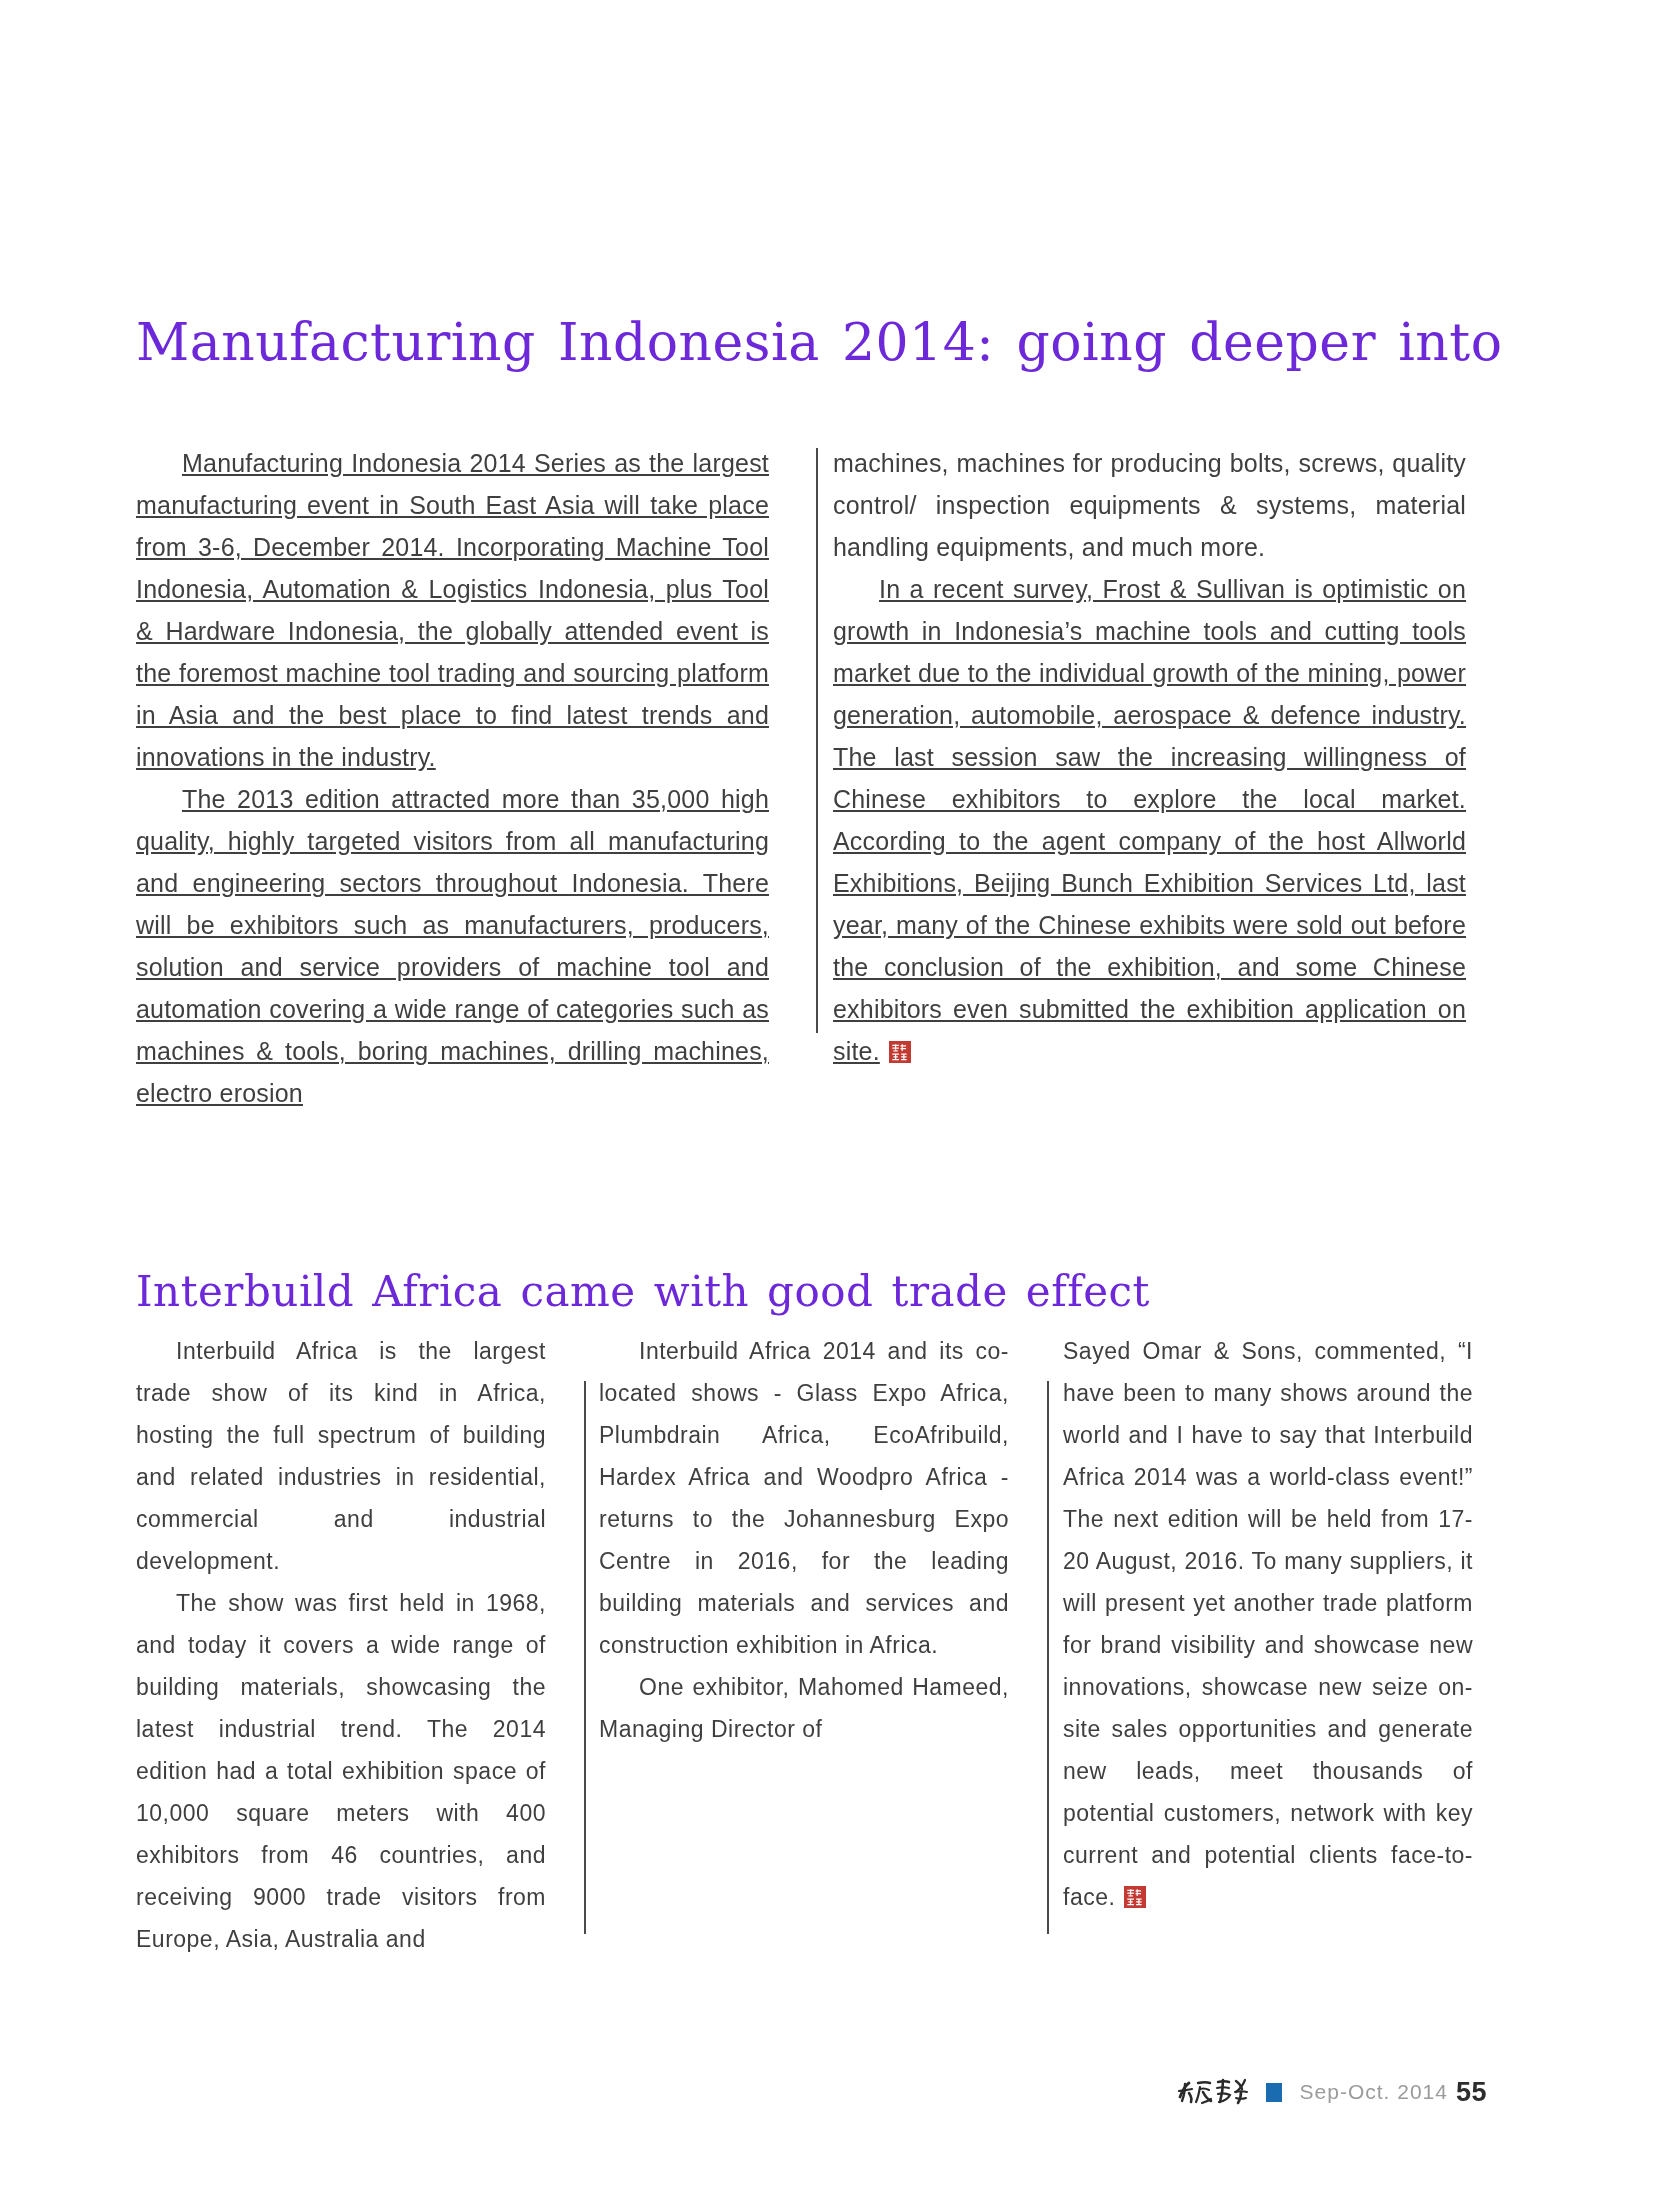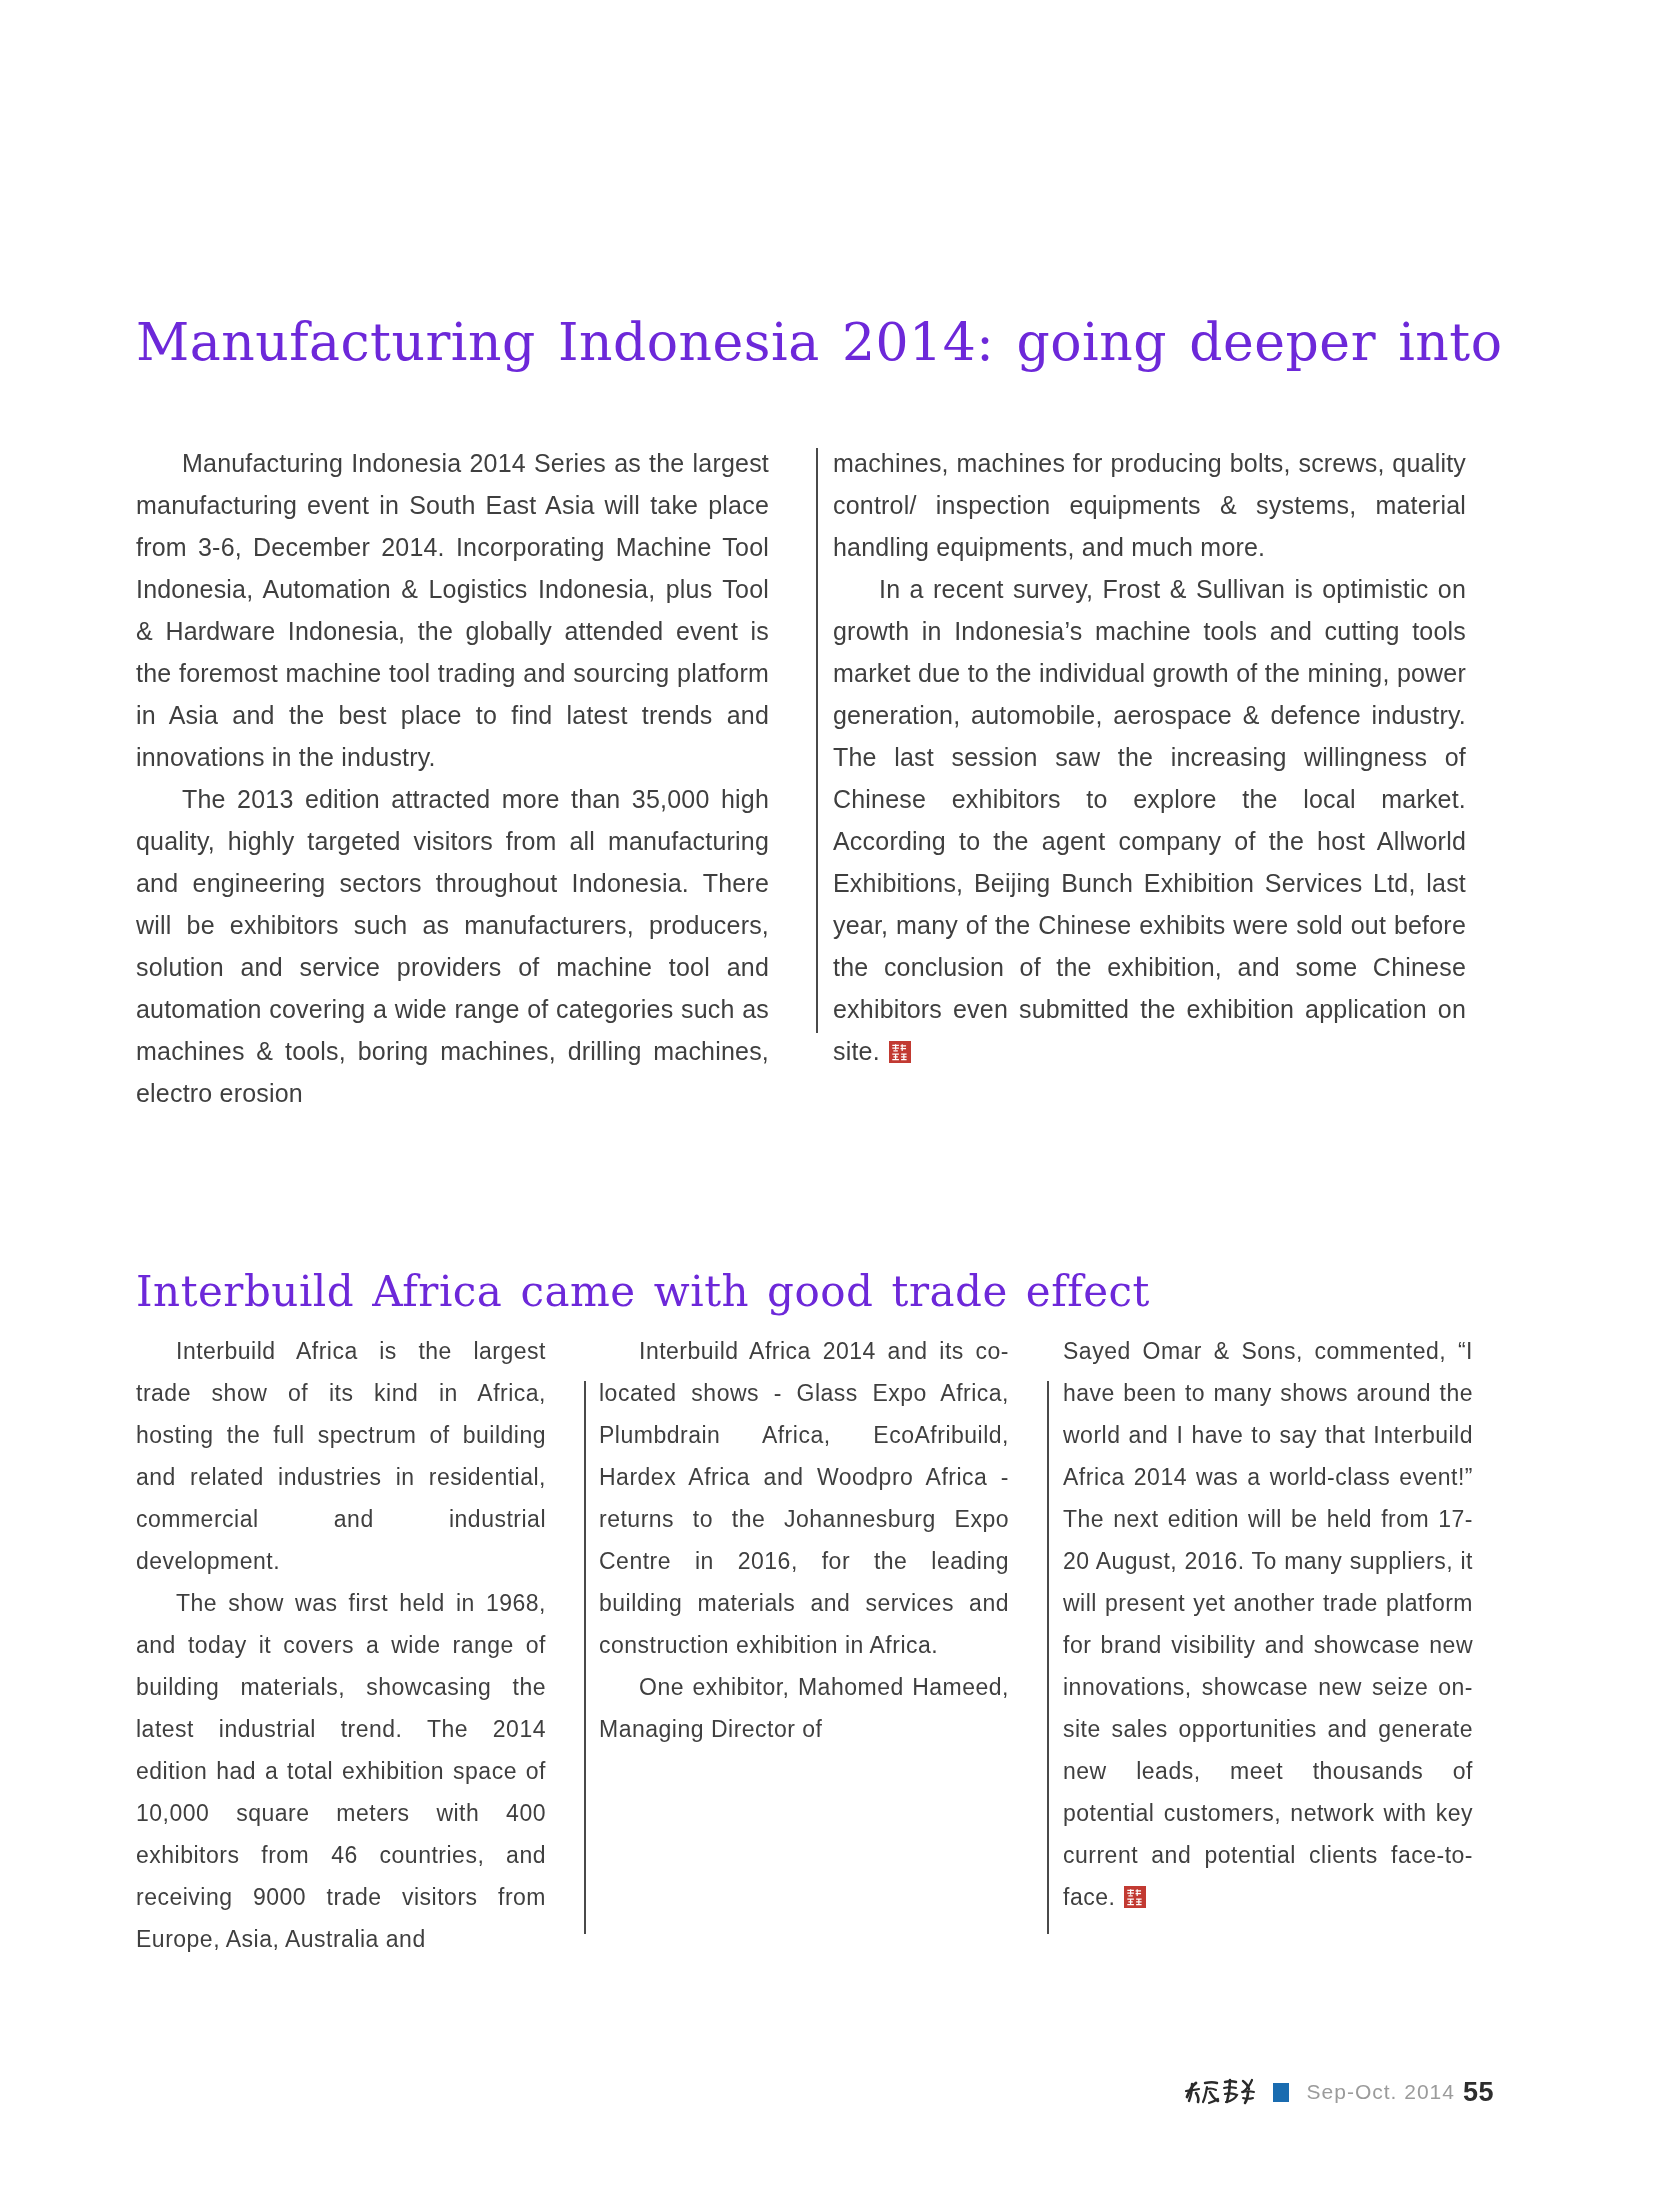--- a/index.html
+++ b/index.html
@@ -36,7 +36,7 @@
   #a2-col1{left:136px;}
   #a2-col2{left:599px;}
   #a2-col3{left:1063px;}
-  .indent1{text-indent:46px;}
+  .indent1{text-indent:46px;text-decoration:underline;}
   .indent2{text-indent:40px;}
   
   .vrule{position:absolute;width:2px;background:#4a4a4a;}

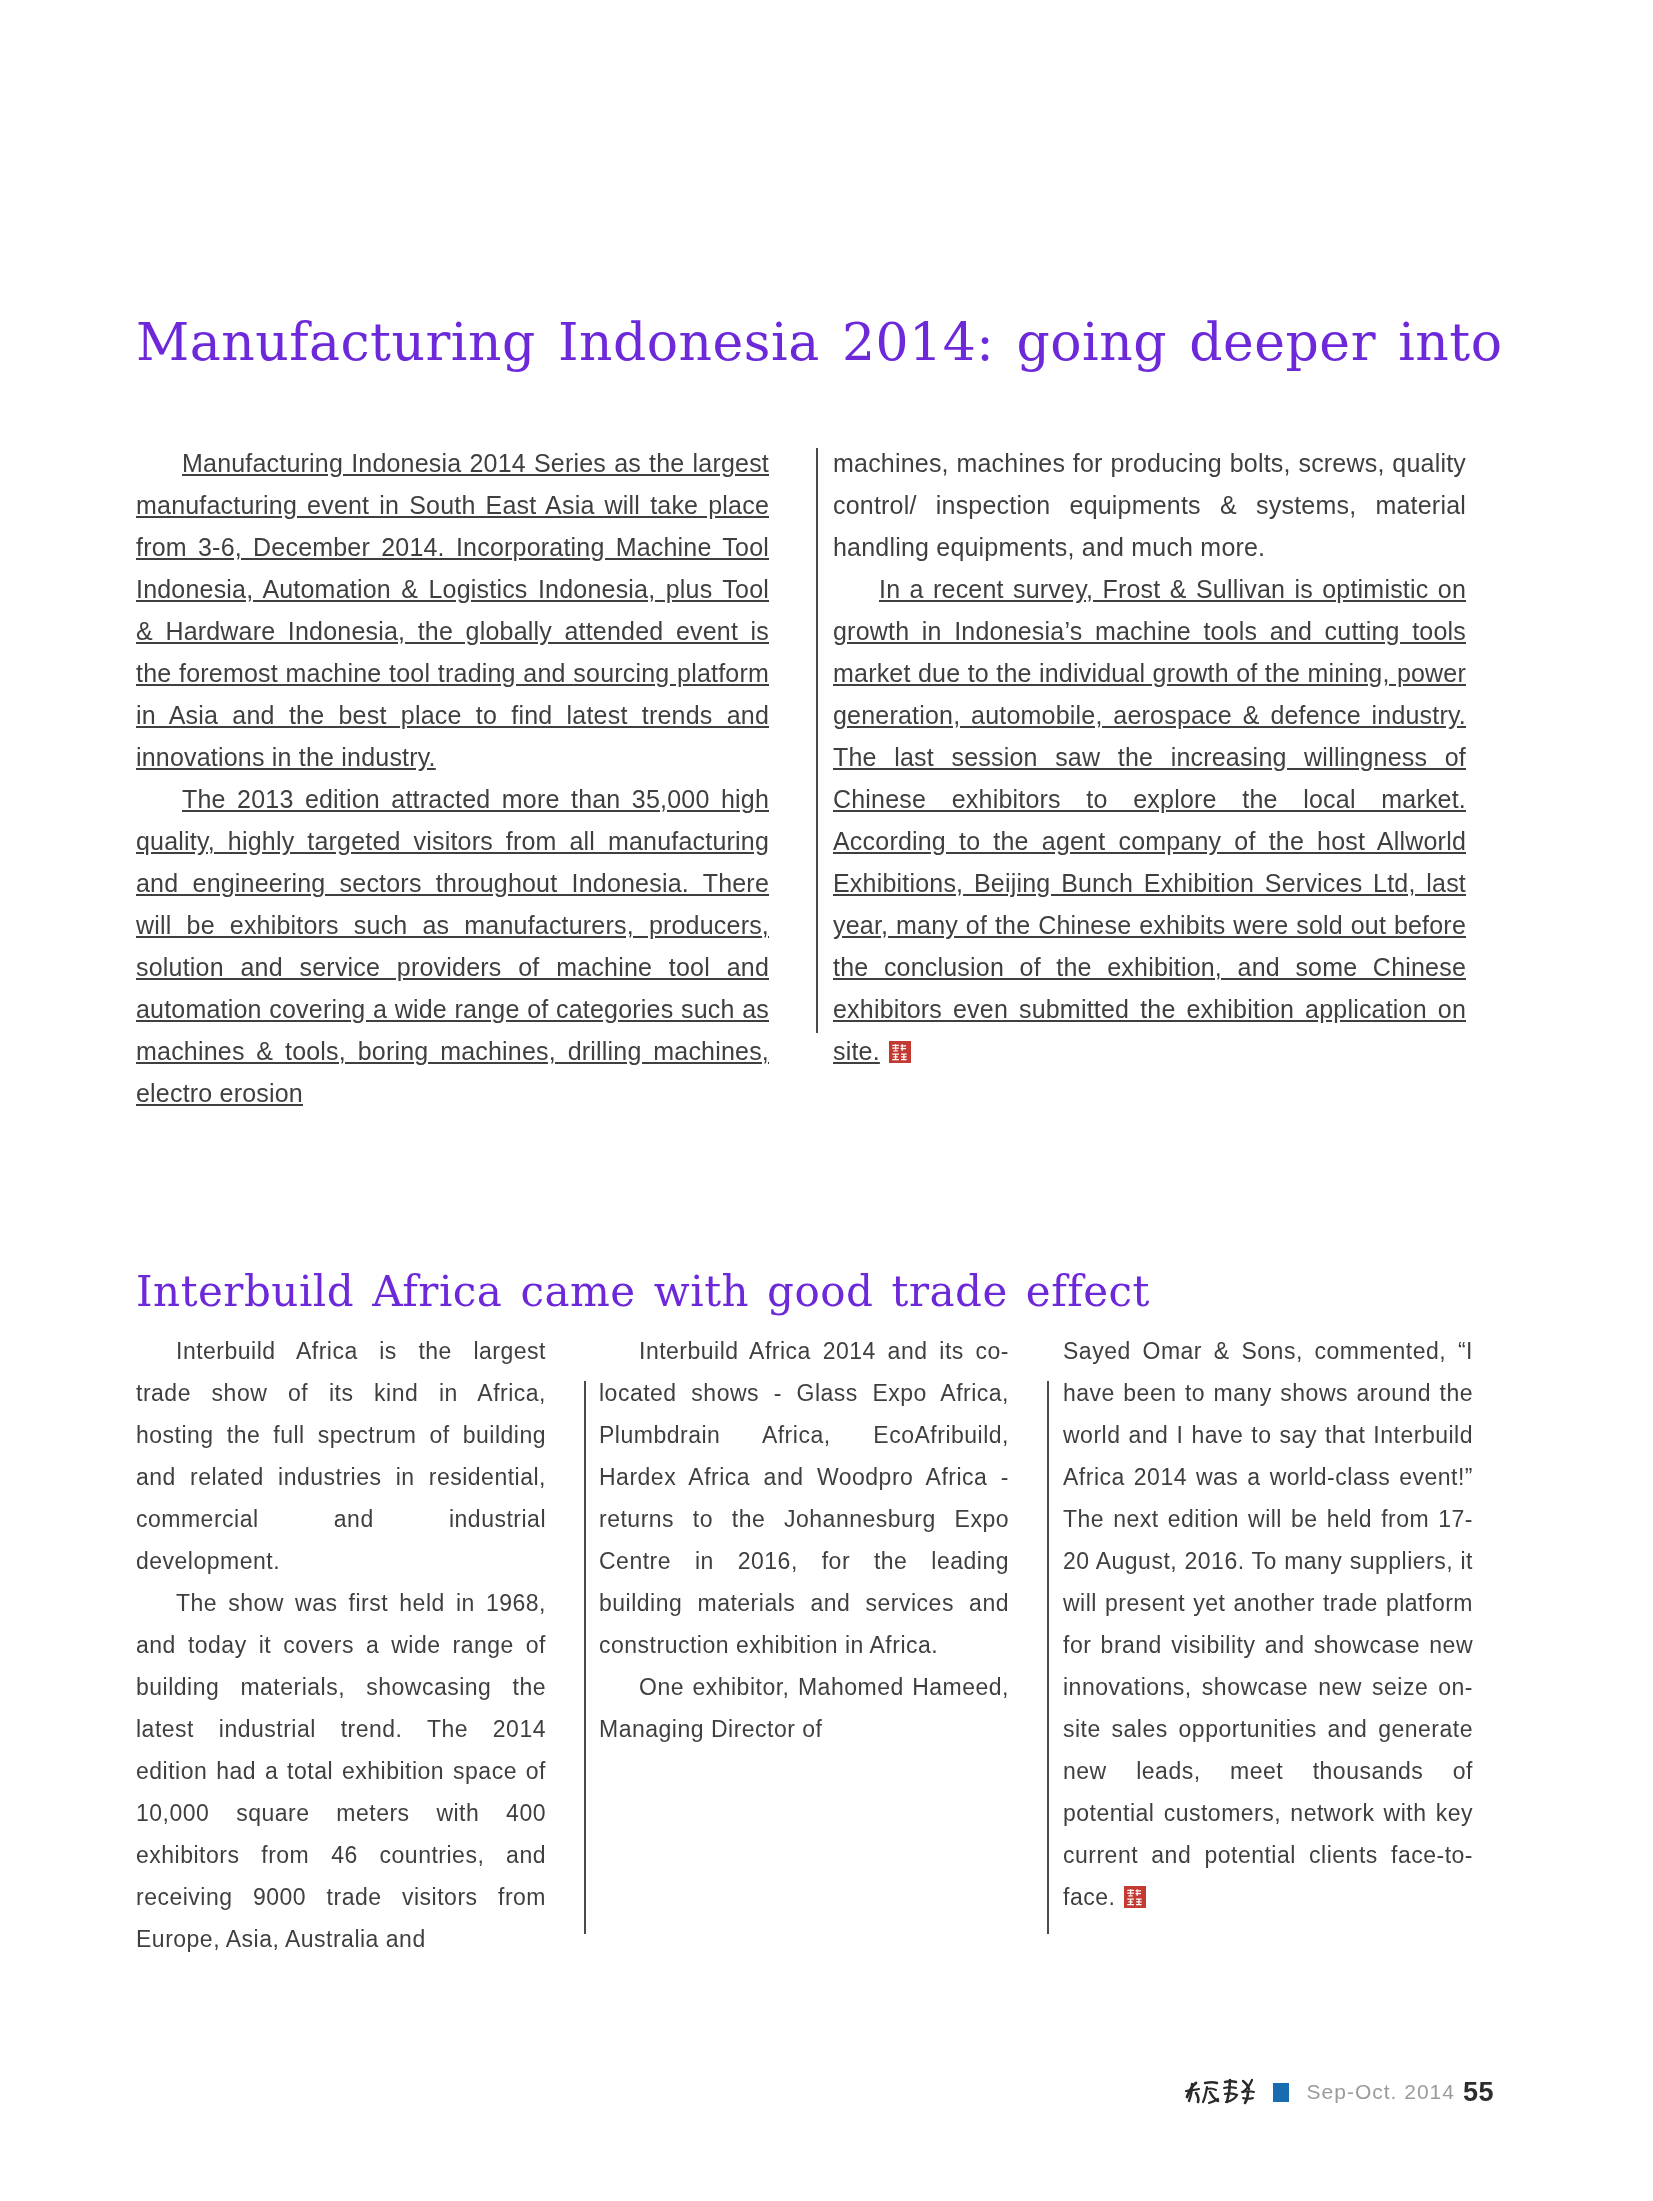--- a/index.html
+++ b/index.html
@@ -54,7 +54,7 @@
   
   .footer{
     position:absolute;
-    top:2072px;right:160px;
+    top:2072px;right:167px;
     height:40px;
     display:flex;align-items:center;
   }

